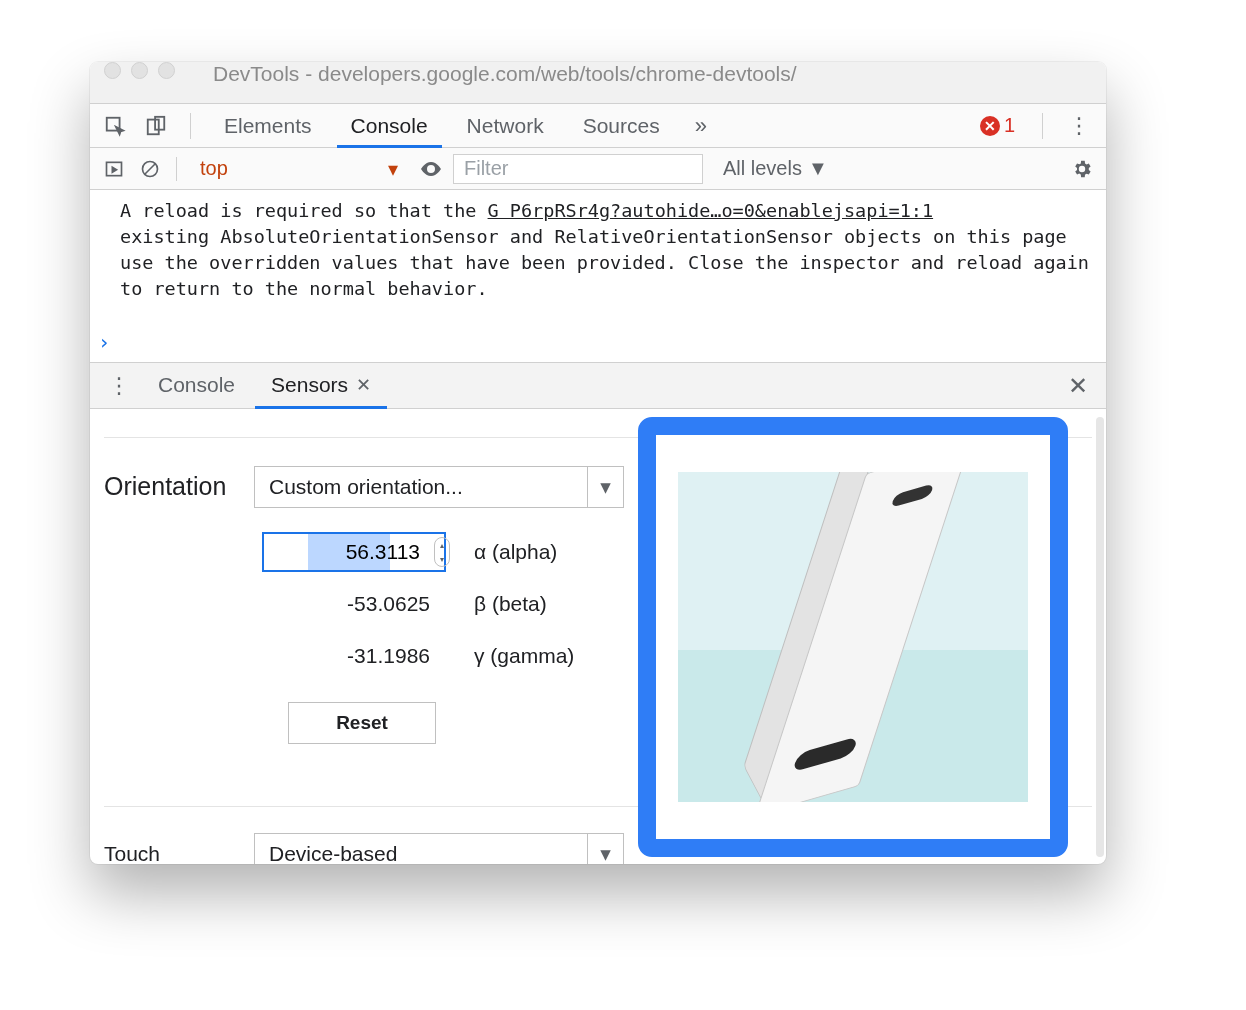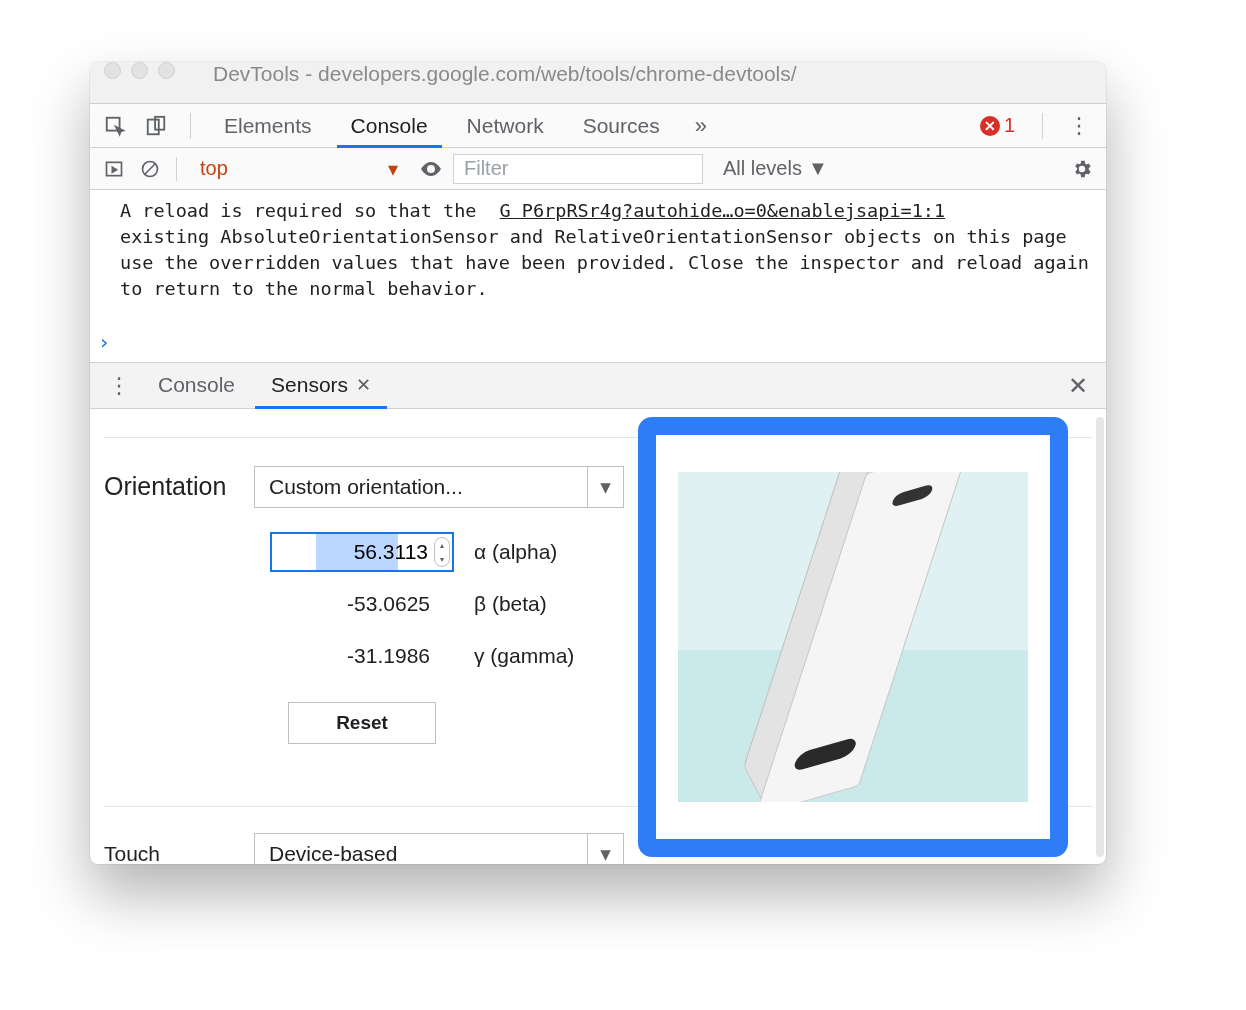--- a/index.html
+++ b/index.html
@@ -116,7 +116,7 @@
     overflow:hidden;
   }
   .console-msg { white-space: pre-wrap;}
-  .console-msg .srclink { text-decoration: underline; margin-left: 12px;}
+  .console-msg .srclink { text-decoration: underline;}
   .console-prompt {
     position:absolute; left:8px; bottom:6px;
     color:#1a73e8; font-family:Menlo,monospace;font-size:20px;

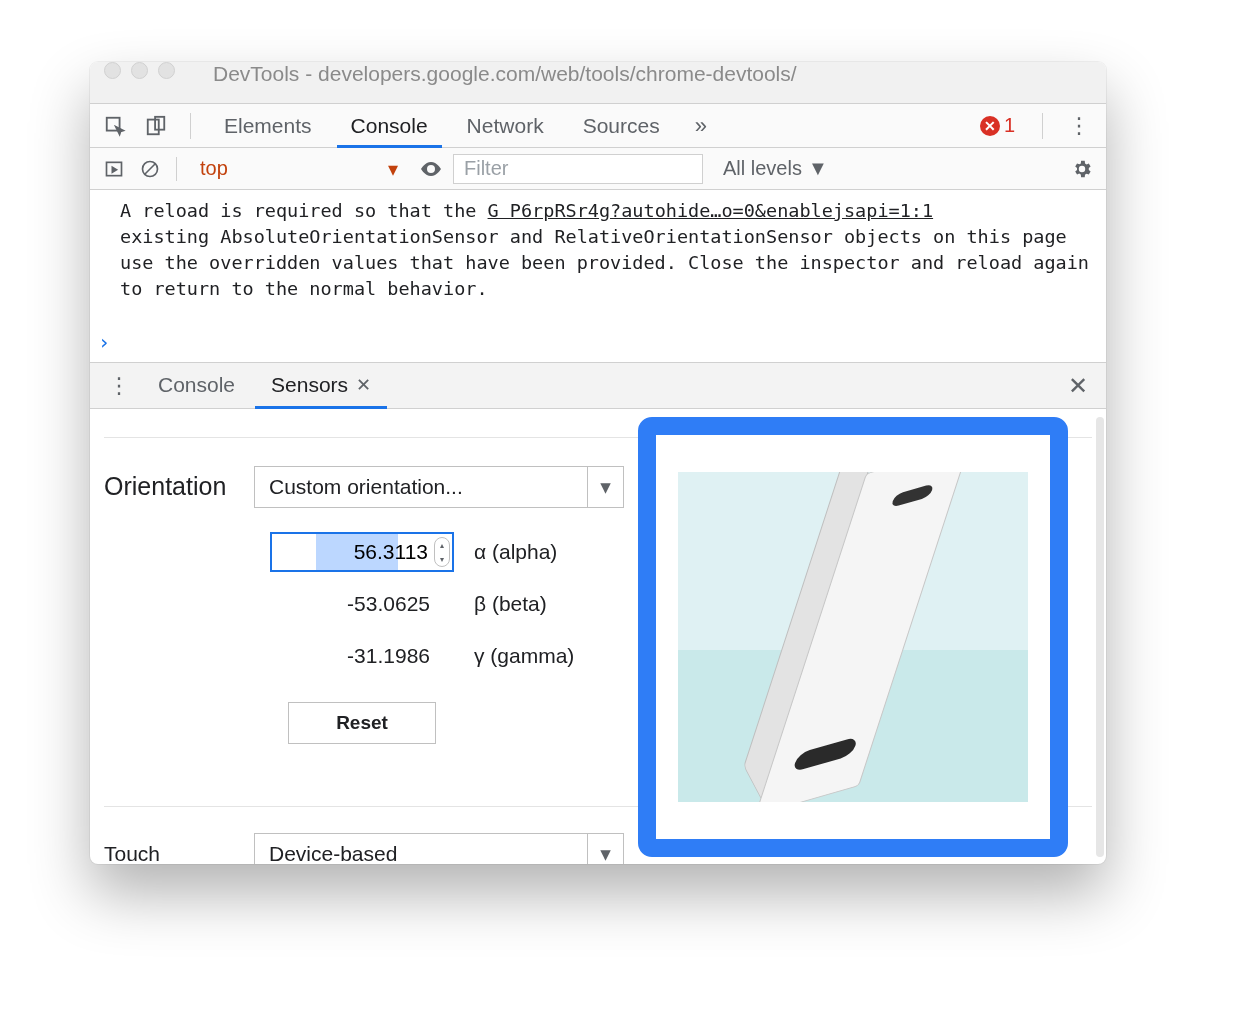--- a/index.html
+++ b/index.html
@@ -168,7 +168,7 @@
   .orient-select.main{width:370px;}
   .angles { margin-top:18px;}
   .angle-row { display:flex;align-items:center;height:52px;gap:20px;}
-  .angle-input-wrap { width:200px; display:flex;justify-content:flex-end;}
+  .angle-input-wrap { width:200px; display:flex;justify-content:center;}
   .angle-input {
     border:2px solid #1a73e8; height:40px; width:184px;
     font-family:inherit;font-size:21px;text-align:right;

